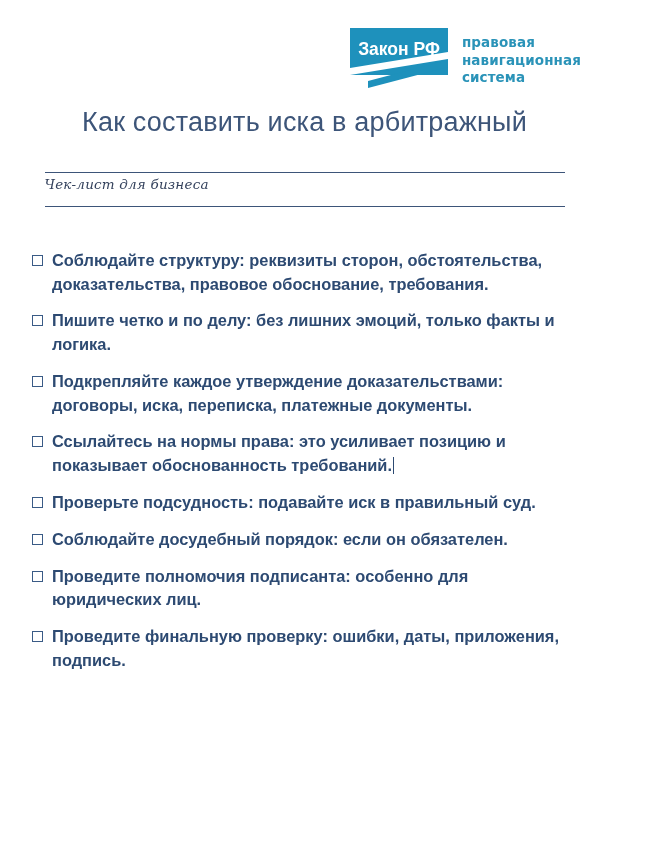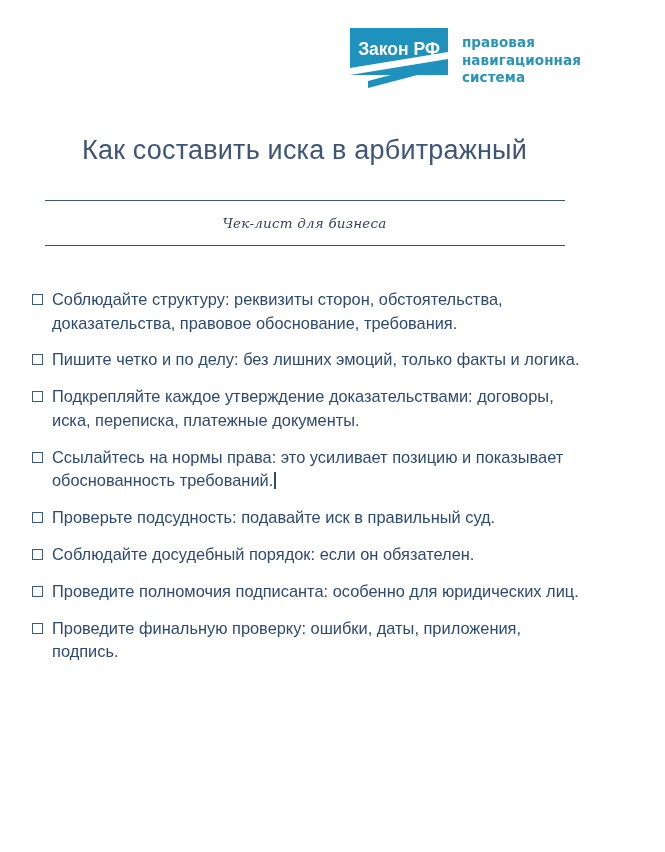--- a/index.html
+++ b/index.html
@@ -60,7 +60,7 @@
 
   
   .title-wrap {
-    margin-top: 42px;
+    margin-top: 14px;
     text-align: center;
   }
   .doc-title {

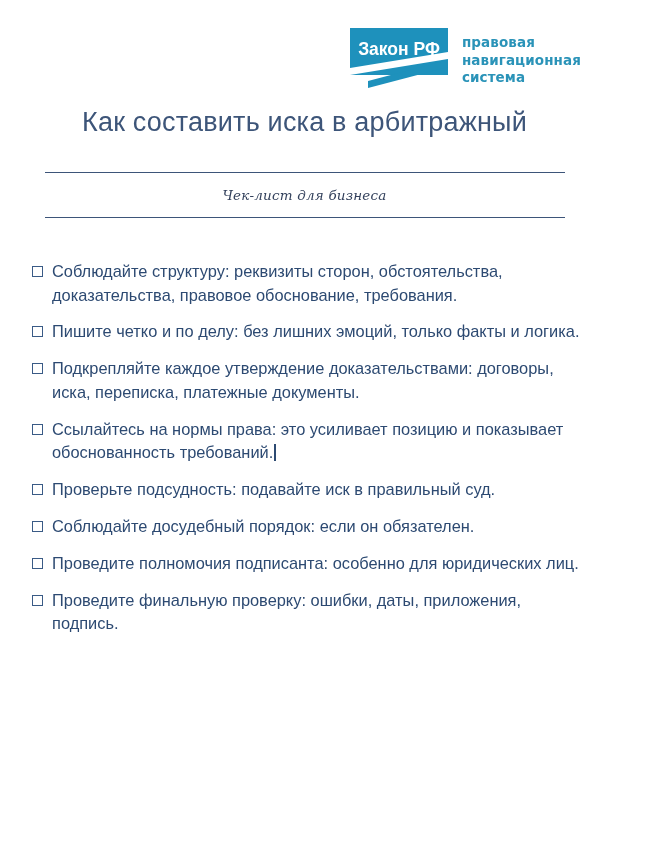--- a/index.html
+++ b/index.html
@@ -79,8 +79,7 @@
     width: 520px;
     border-top: 1.4px solid #3d5579;
     border-bottom: 1.4px solid #3d5579;
-    padding: 14px 0 14px 0;
-    text-align: center;
+    padding: 3px 0 14px 0;
   }
   .doc-subtitle {
     font-family: "DejaVu Serif", serif;

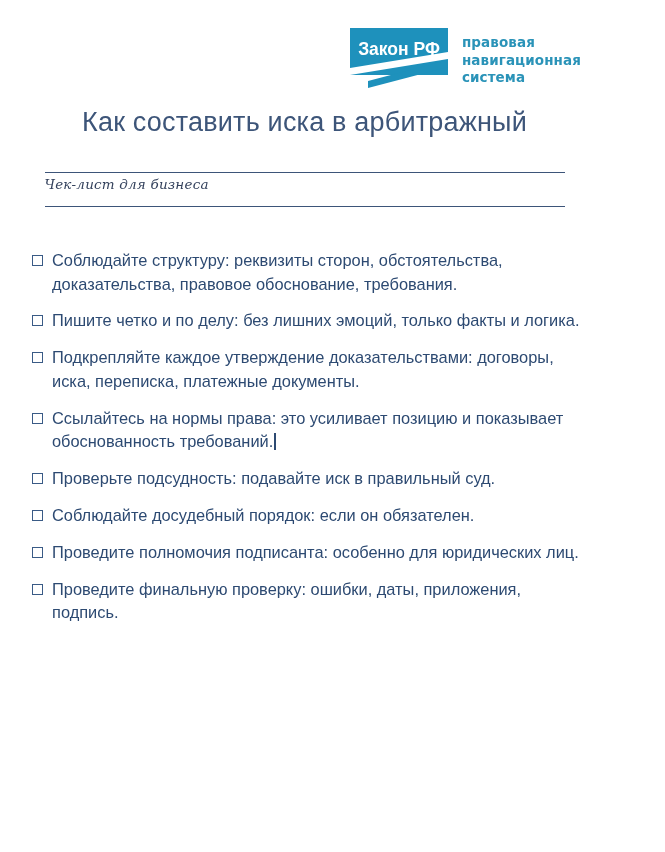--- a/index.html
+++ b/index.html
@@ -118,6 +118,7 @@
   }
   .check-text {
     flex: 1 1 auto;
+    font-weight: bold;
   }
   .caret {
     display: inline-block;

